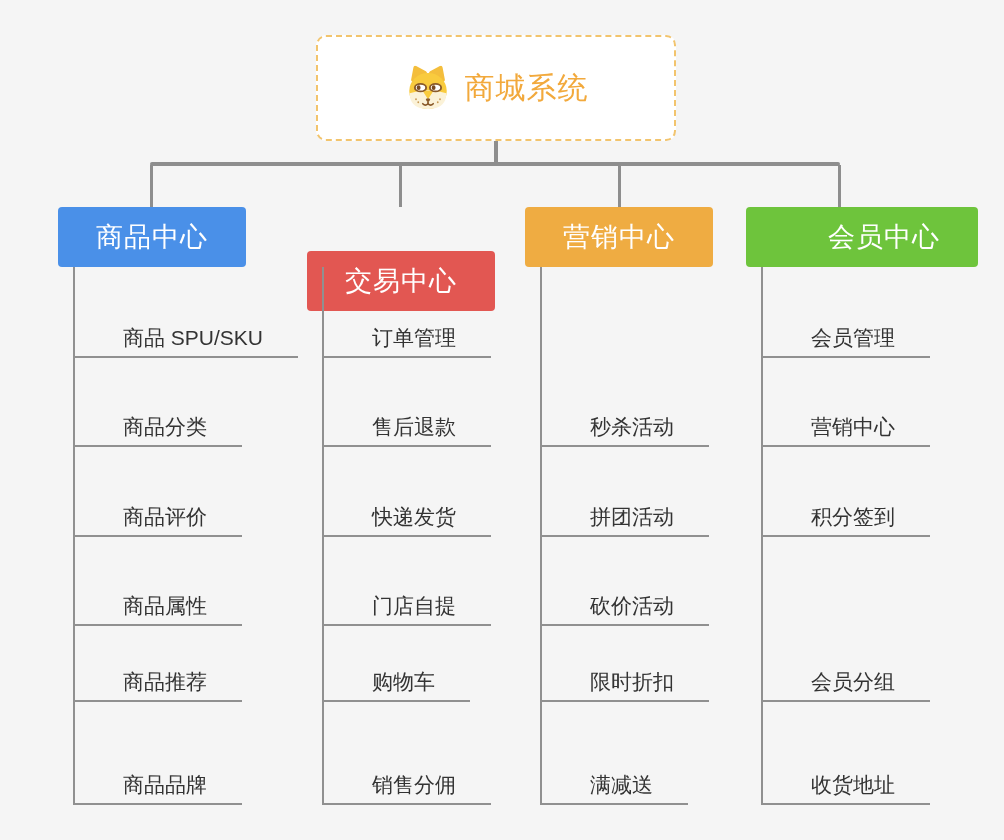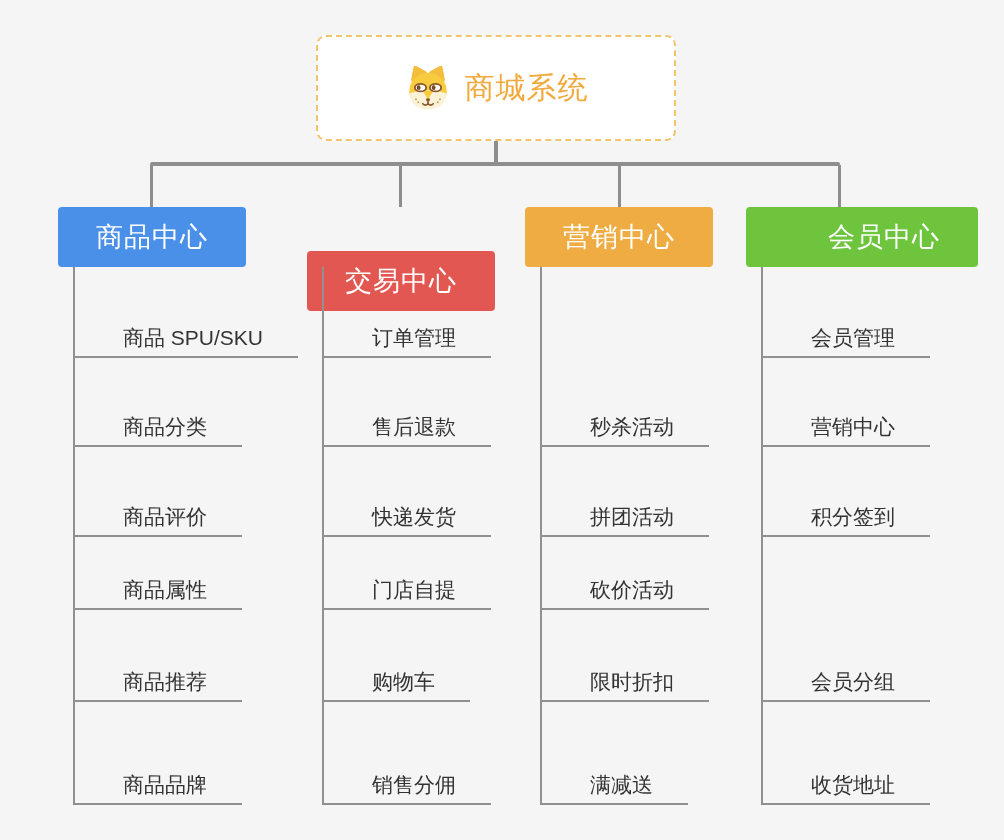--- a/index.html
+++ b/index.html
@@ -76,7 +76,7 @@
   .row-0{top:324px;}
   .row-1{top:413px;}
   .row-2{top:503px;}
-  .row-3{top:576px;}
+  .row-3{top:592px;}
   .row-4{top:668px;}
   .row-5{top:771px;}
 </style>

